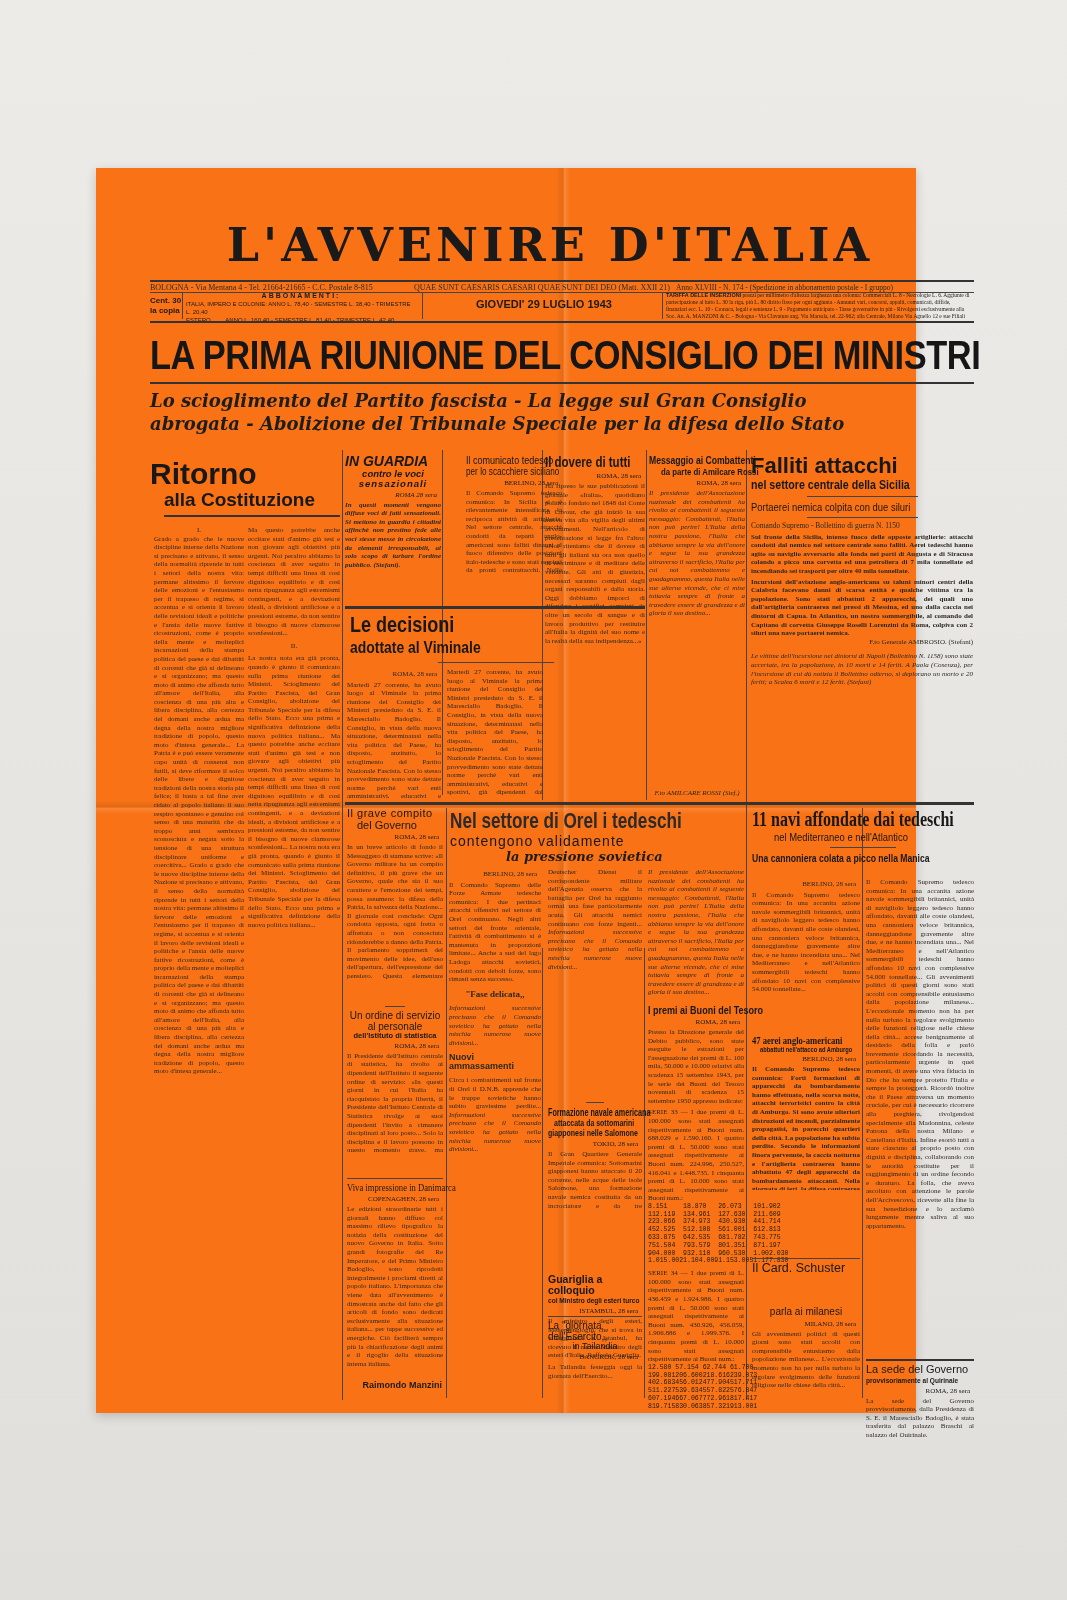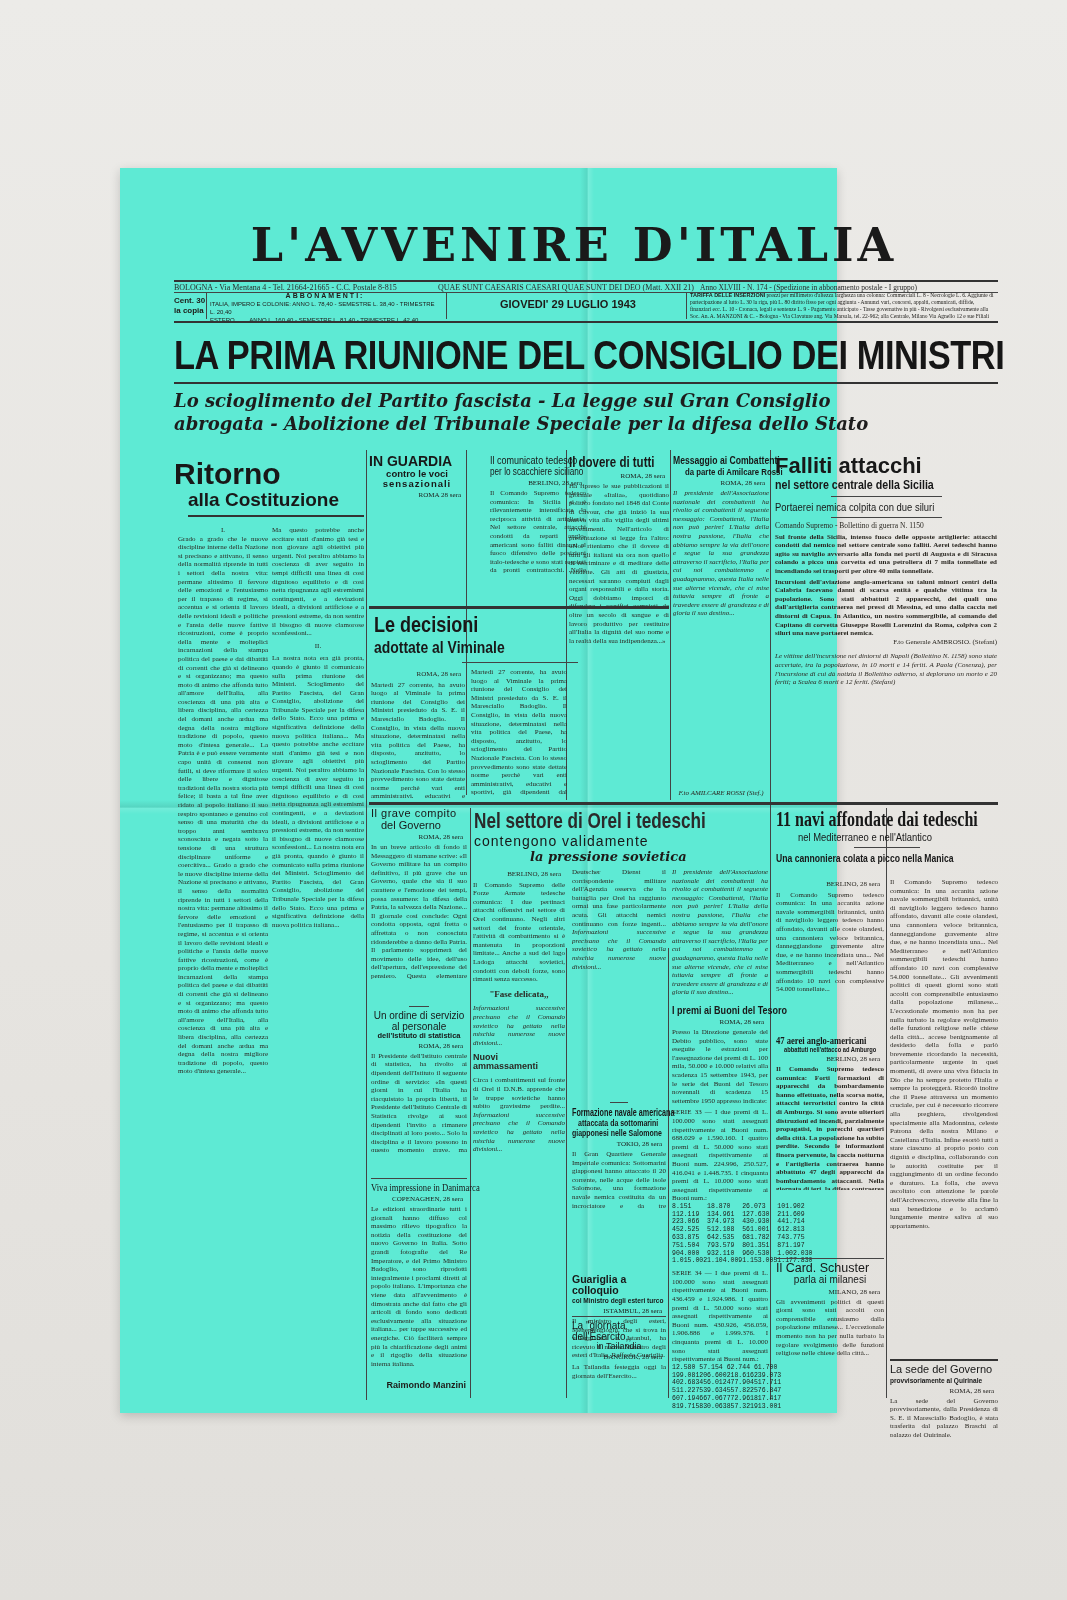--- a/index.html
+++ b/index.html
@@ -5,7 +5,7 @@
   html,body{margin:0;padding:0;}
   body{width:1067px;height:1600px;background:#eceae6;position:relative;overflow:hidden;font-family:"Liberation Serif",serif;}
   .bgwall{position:absolute;left:0;top:0;width:1067px;height:1600px;background:linear-gradient(180deg,#ecebe8 0%,#e6e4e0 60%,#e1dfdb 100%);}
-  .paper{position:absolute;left:120px;top:168px;width:717px;height:1245px;background:#5eead4;box-shadow:0 3px 10px rgba(0,0,0,0.18);color:#1d1b18;}
+  .paper{position:absolute;left:96px;top:168px;width:820px;height:1245px;background:#f97316;box-shadow:0 3px 10px rgba(0,0,0,0.18);color:#1d1b18;}
   .fold-v{position:absolute;left:460px;top:0;width:14px;height:100%;background:linear-gradient(90deg,rgba(0,0,0,0) 0%,rgba(0,0,0,0.08) 50%,rgba(255,255,255,0.15) 60%,rgba(0,0,0,0) 100%);pointer-events:none;}
   .fold-h{position:absolute;left:0;top:632px;width:100%;height:14px;background:linear-gradient(180deg,rgba(0,0,0,0) 0%,rgba(0,0,0,0.09) 50%,rgba(255,255,255,0.12) 60%,rgba(0,0,0,0) 100%);pointer-events:none;}
   .masthead{position:absolute;left:64px;top:50px;width:780px;text-align:center;font-family:"DejaVu Serif",serif;font-weight:bold;font-size:46px;letter-spacing:4px;color:#1a1a1a;}

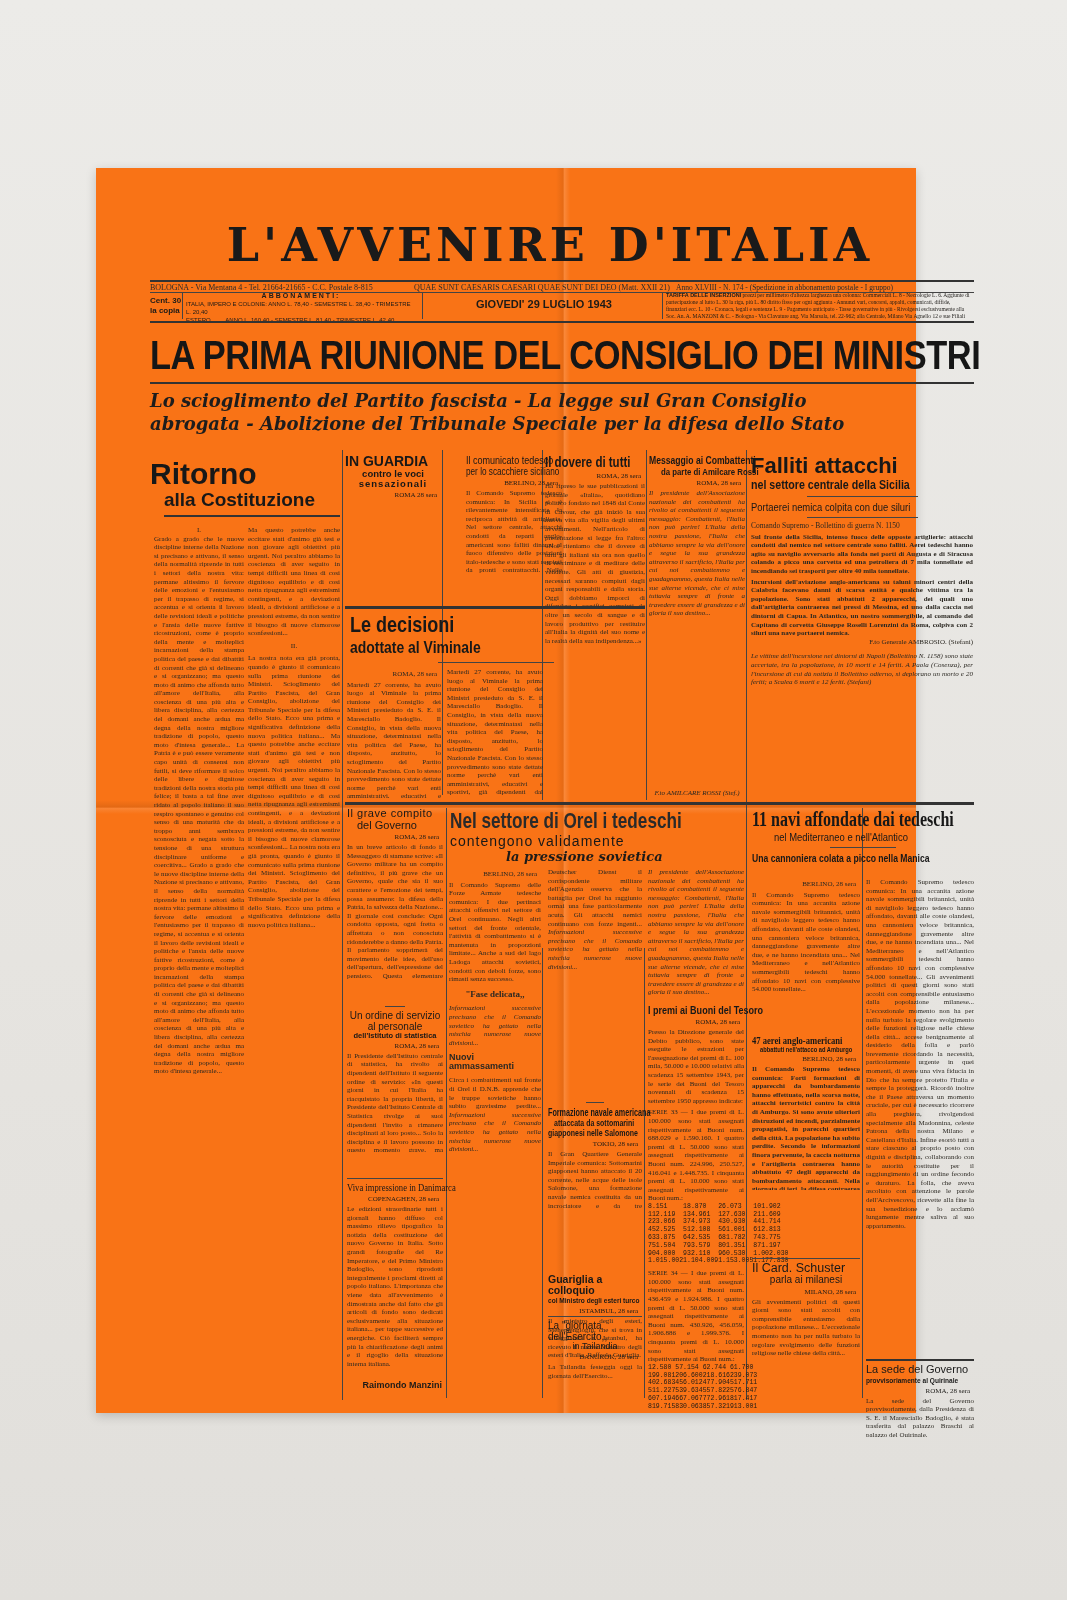--- a/index.html
+++ b/index.html
@@ -102,7 +102,7 @@
   </div>
   <div class="author" style="position:absolute;left:250px;top:1212px;width:96px;">Raimondo Manzini</div>
 
-  <div class="art" style="left:249px;top:286px;width:96px;">
+  <div class="art" style="left:249px;top:286px;width:96px;font-style:italic;">
     <div class="h-big" style="font-size:14px;">IN GUARDIA</div>
     <div class="h-big" style="font-size:9.5px;text-align:center;">contro le voci</div>
     <div class="h-big" style="font-size:9.5px;text-align:center;letter-spacing:1px;">sensazionali</div>

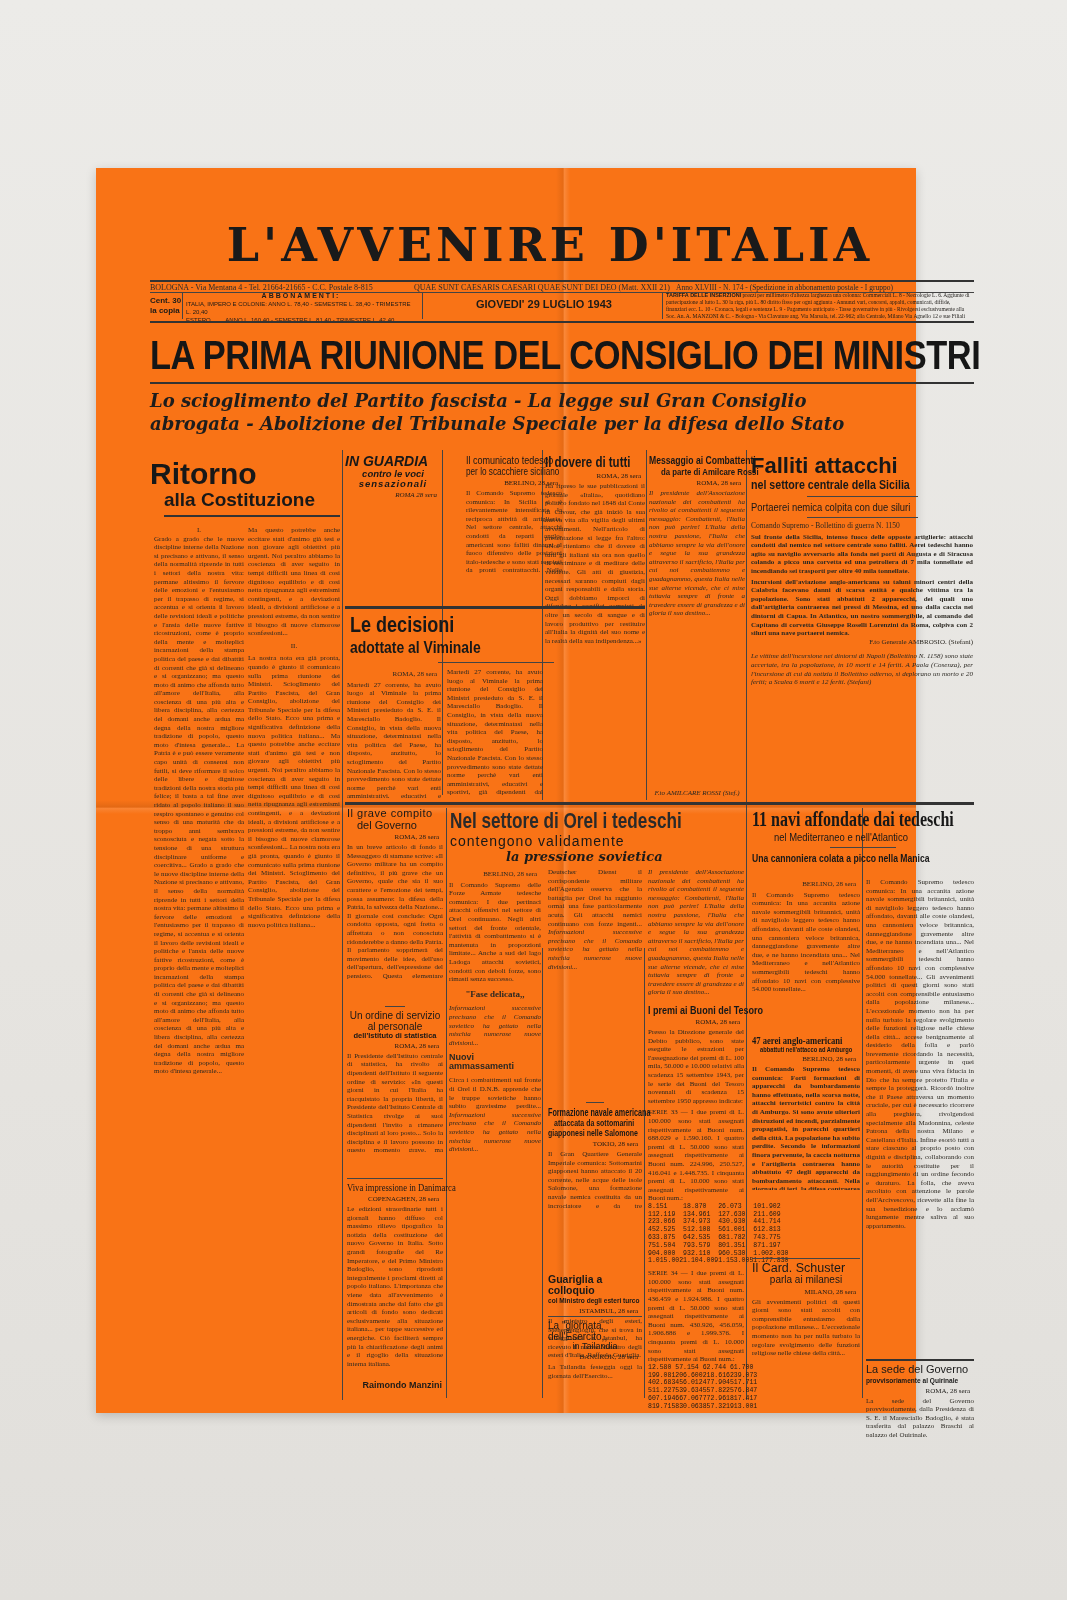--- a/index.html
+++ b/index.html
@@ -107,6 +107,7 @@
     <div class="h-big" style="font-size:9.5px;text-align:center;">contro le voci</div>
     <div class="h-big" style="font-size:9.5px;text-align:center;letter-spacing:1px;">sensazionali</div>
     <div class="dateline">ROMA 28 sera</div>
+    <div class="body bold" style="height:80px;overflow:hidden;">In questi momenti vengono diffuse voci di fatti sensazionali. Si mettono in guardia i cittadini affinchè non prestino fede alle voci stesse messe in circolazione da elementi irresponsabili, al solo scopo di turbare l'ordine pubblico. (Stefani).</div>
   </div>
 
   <div class="art" style="left:349px;top:286px;width:96px;margin-left:21px;">

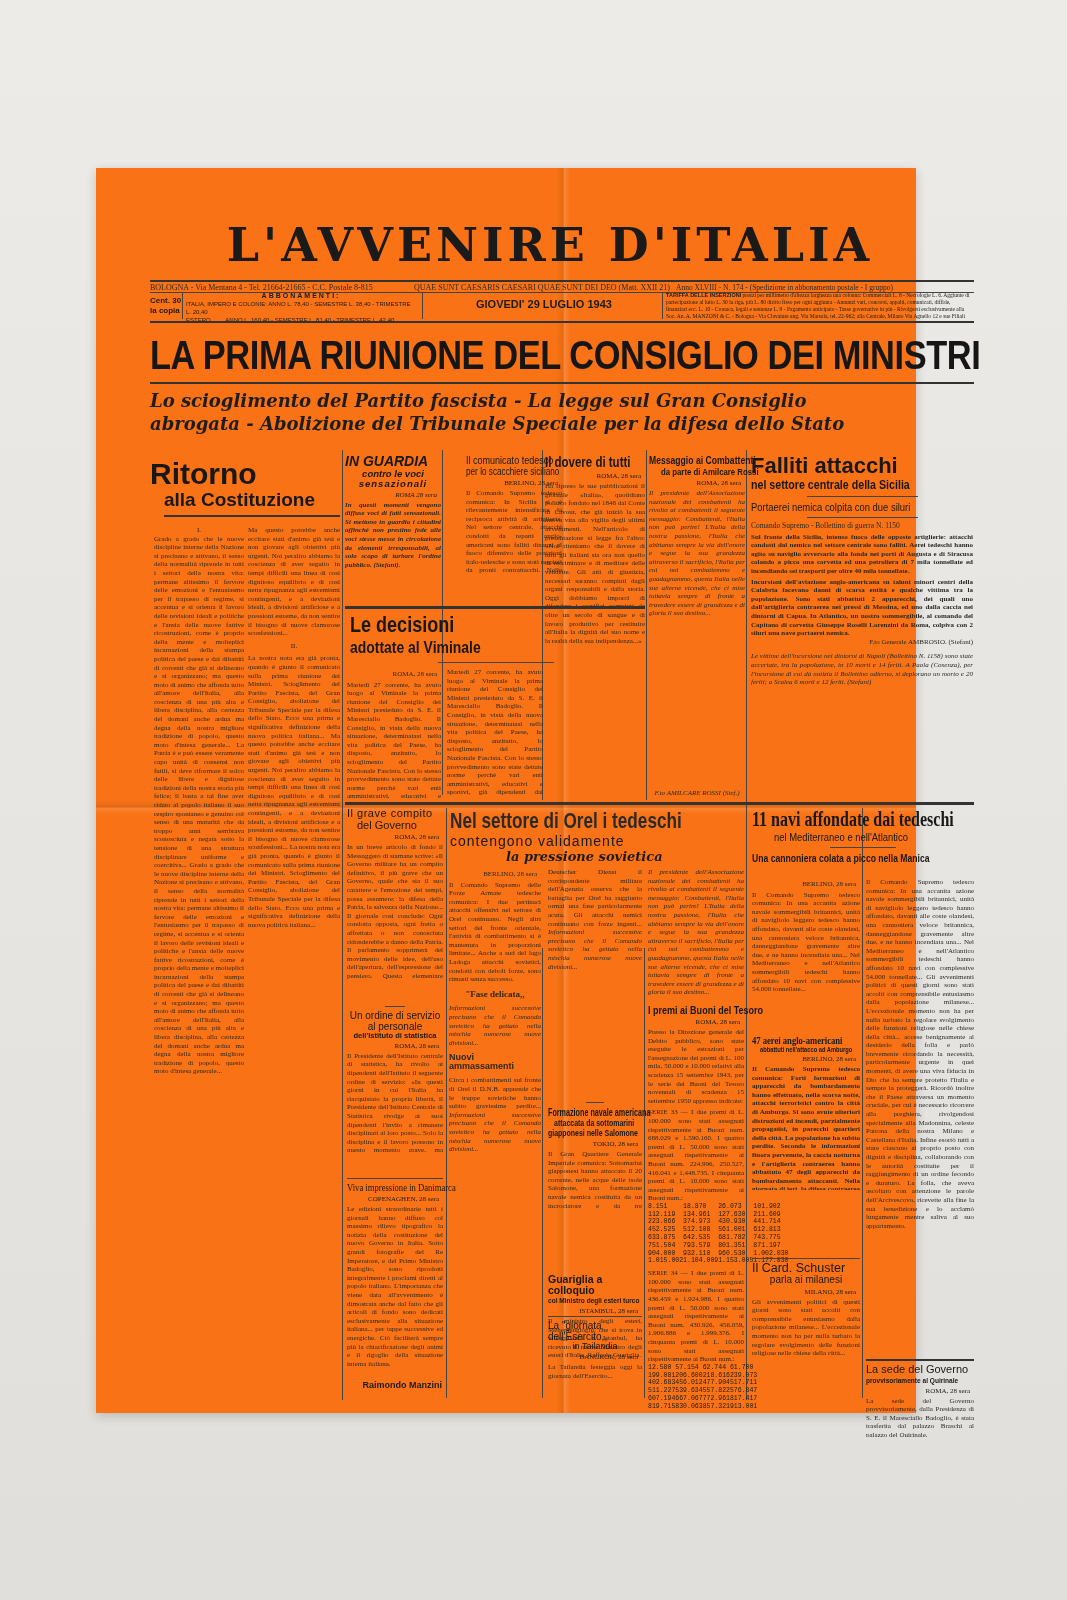--- a/index.html
+++ b/index.html
@@ -315,7 +315,7 @@
   <div class="art" style="left:656px;top:1090px;width:108px;">
     <div style="border-top:1px solid #444;margin-bottom:3px;"></div>
     <div class="h-big" style="font-size:12.5px;font-weight:normal;">Il Card. Schuster</div>
-    <div class="h-big" style="font-size:10px;font-weight:normal;text-align:center;">parla ai milanesi</div>
+    <div class="h-big" style="font-size:10px;font-weight:normal;text-align:center;margin-top:32px;">parla ai milanesi</div>
     <div class="dateline">MILANO, 28 sera</div>
     <div class="body" style="height:95px;overflow:hidden;">Gli avvenimenti politici di questi giorni sono stati accolti con comprensibile entusiasmo dalla popolazione milanese... L'eccezionale momento non ha per nulla turbato la regolare svolgimento delle funzioni religiose nelle chiese della città...</div>
   </div>

